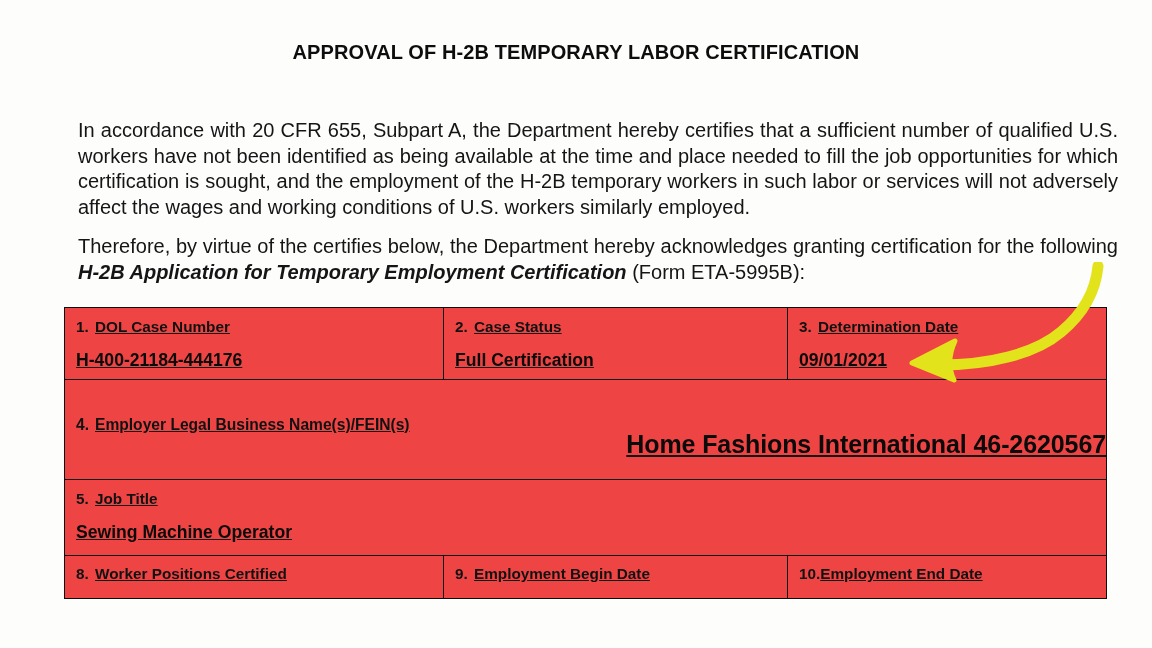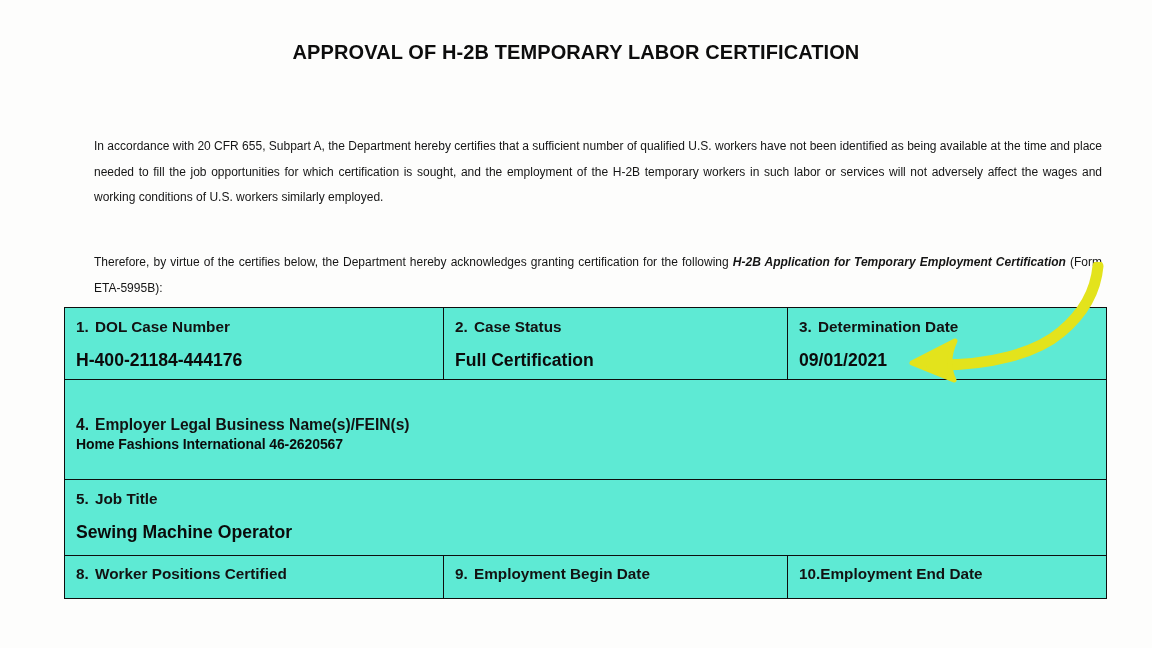--- a/index.html
+++ b/index.html
@@ -44,12 +44,12 @@
     width: 1040px;
   }
   .para {
-    font-size: 12px;
+    font-size: 20px;
     line-height: 25.6px;
     text-align: justify;
     text-justify: inter-word;
     color: #151515;
-    margin: 16px;
+    margin: 0;
   }
   #para-1 { top: 118px; }
   #para-2 { top: 234px; }

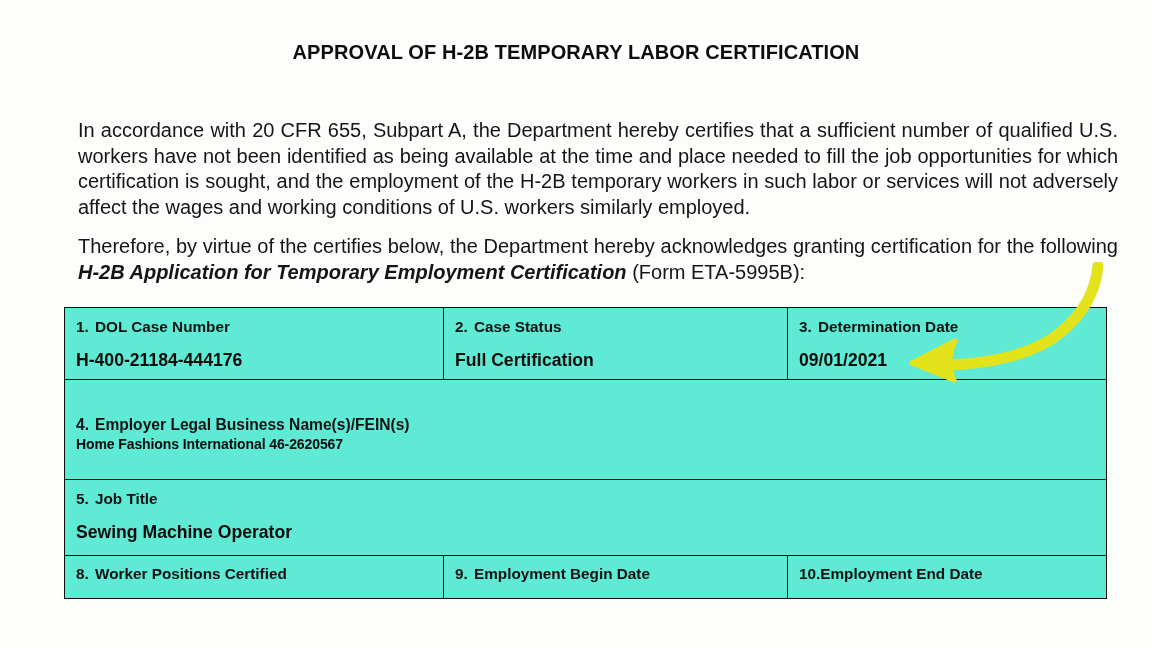--- a/index.html
+++ b/index.html
@@ -71,7 +71,8 @@
     border: 1.6px solid #0e0e0e;
     vertical-align: top;
     padding: 0;
-    background: #5eead4;
+    background: #ef4444;
+    text-decoration: underline;
   }
   .cell-inner {
     padding: 9px 0 0 11px;

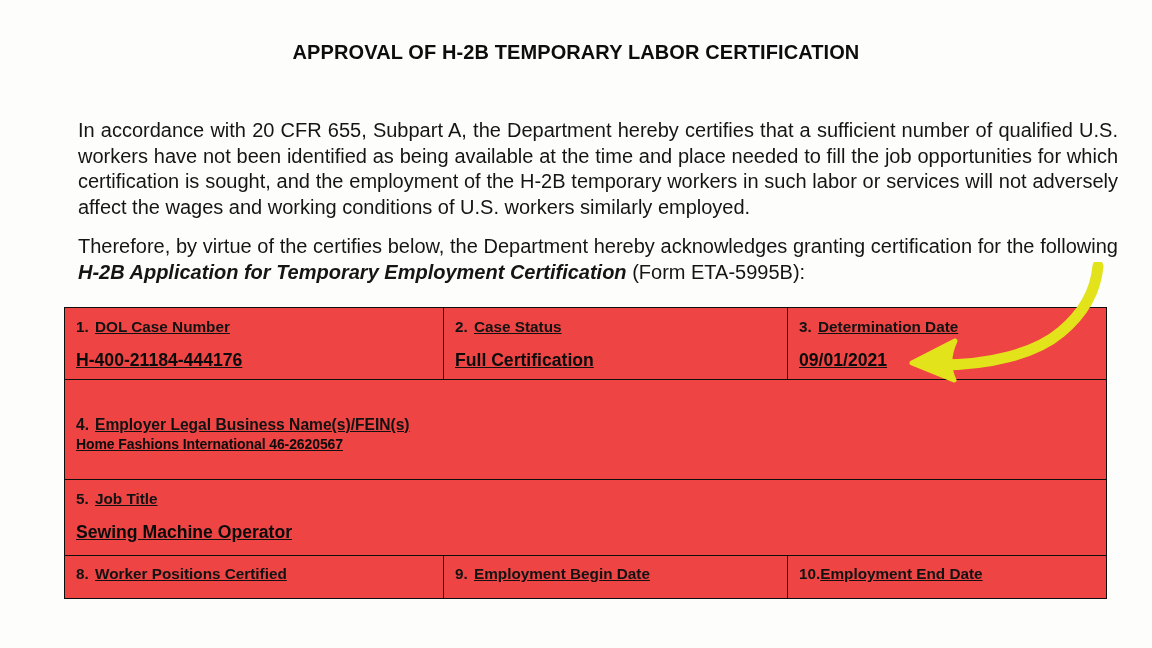--- a/index.html
+++ b/index.html
@@ -99,8 +99,9 @@
   
   .field-value.tight {
     margin-top: -1px;
-    font-size: 14px;
+    font-size: 25px;
     letter-spacing: -0.1px;
+    text-align: right;
   }
   .field-label.wide {
     font-size: 15.6px;

